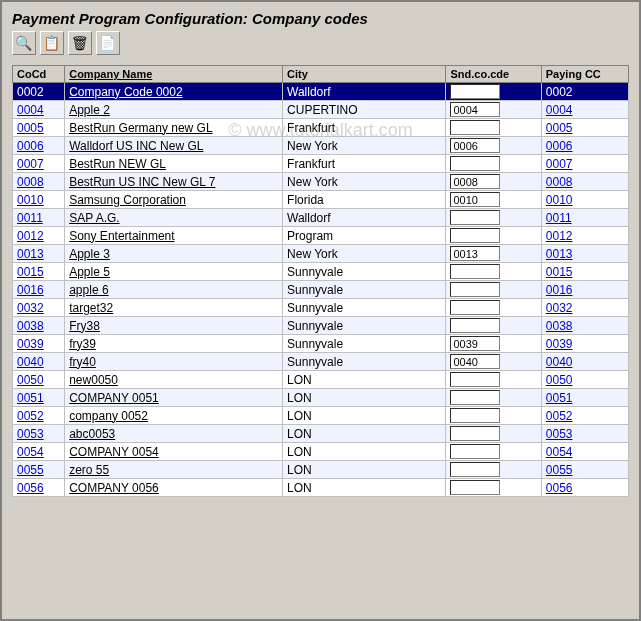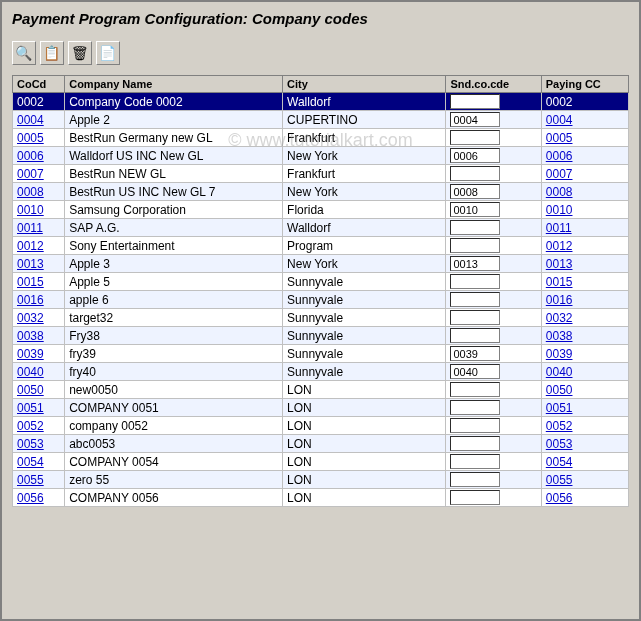--- a/index.html
+++ b/index.html
@@ -24,7 +24,7 @@
       font-weight: bold;
       font-style: italic;
       color: #000;
-      margin-bottom: 14px;
+      margin-bottom: 4px;
     }
     .toolbar {
       display: flex;

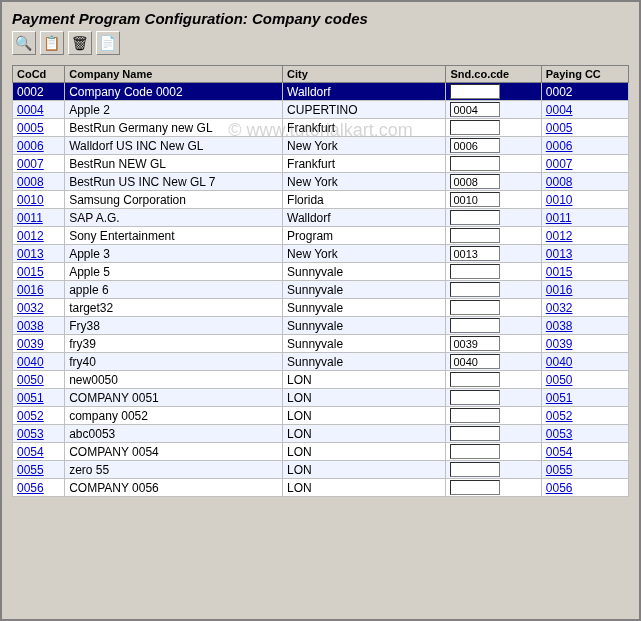--- a/index.html
+++ b/index.html
@@ -96,6 +96,7 @@
     }
     .company-name {
       width: 160px;
+      text-decoration: underline;
     }
     .city {
       width: 120px;

